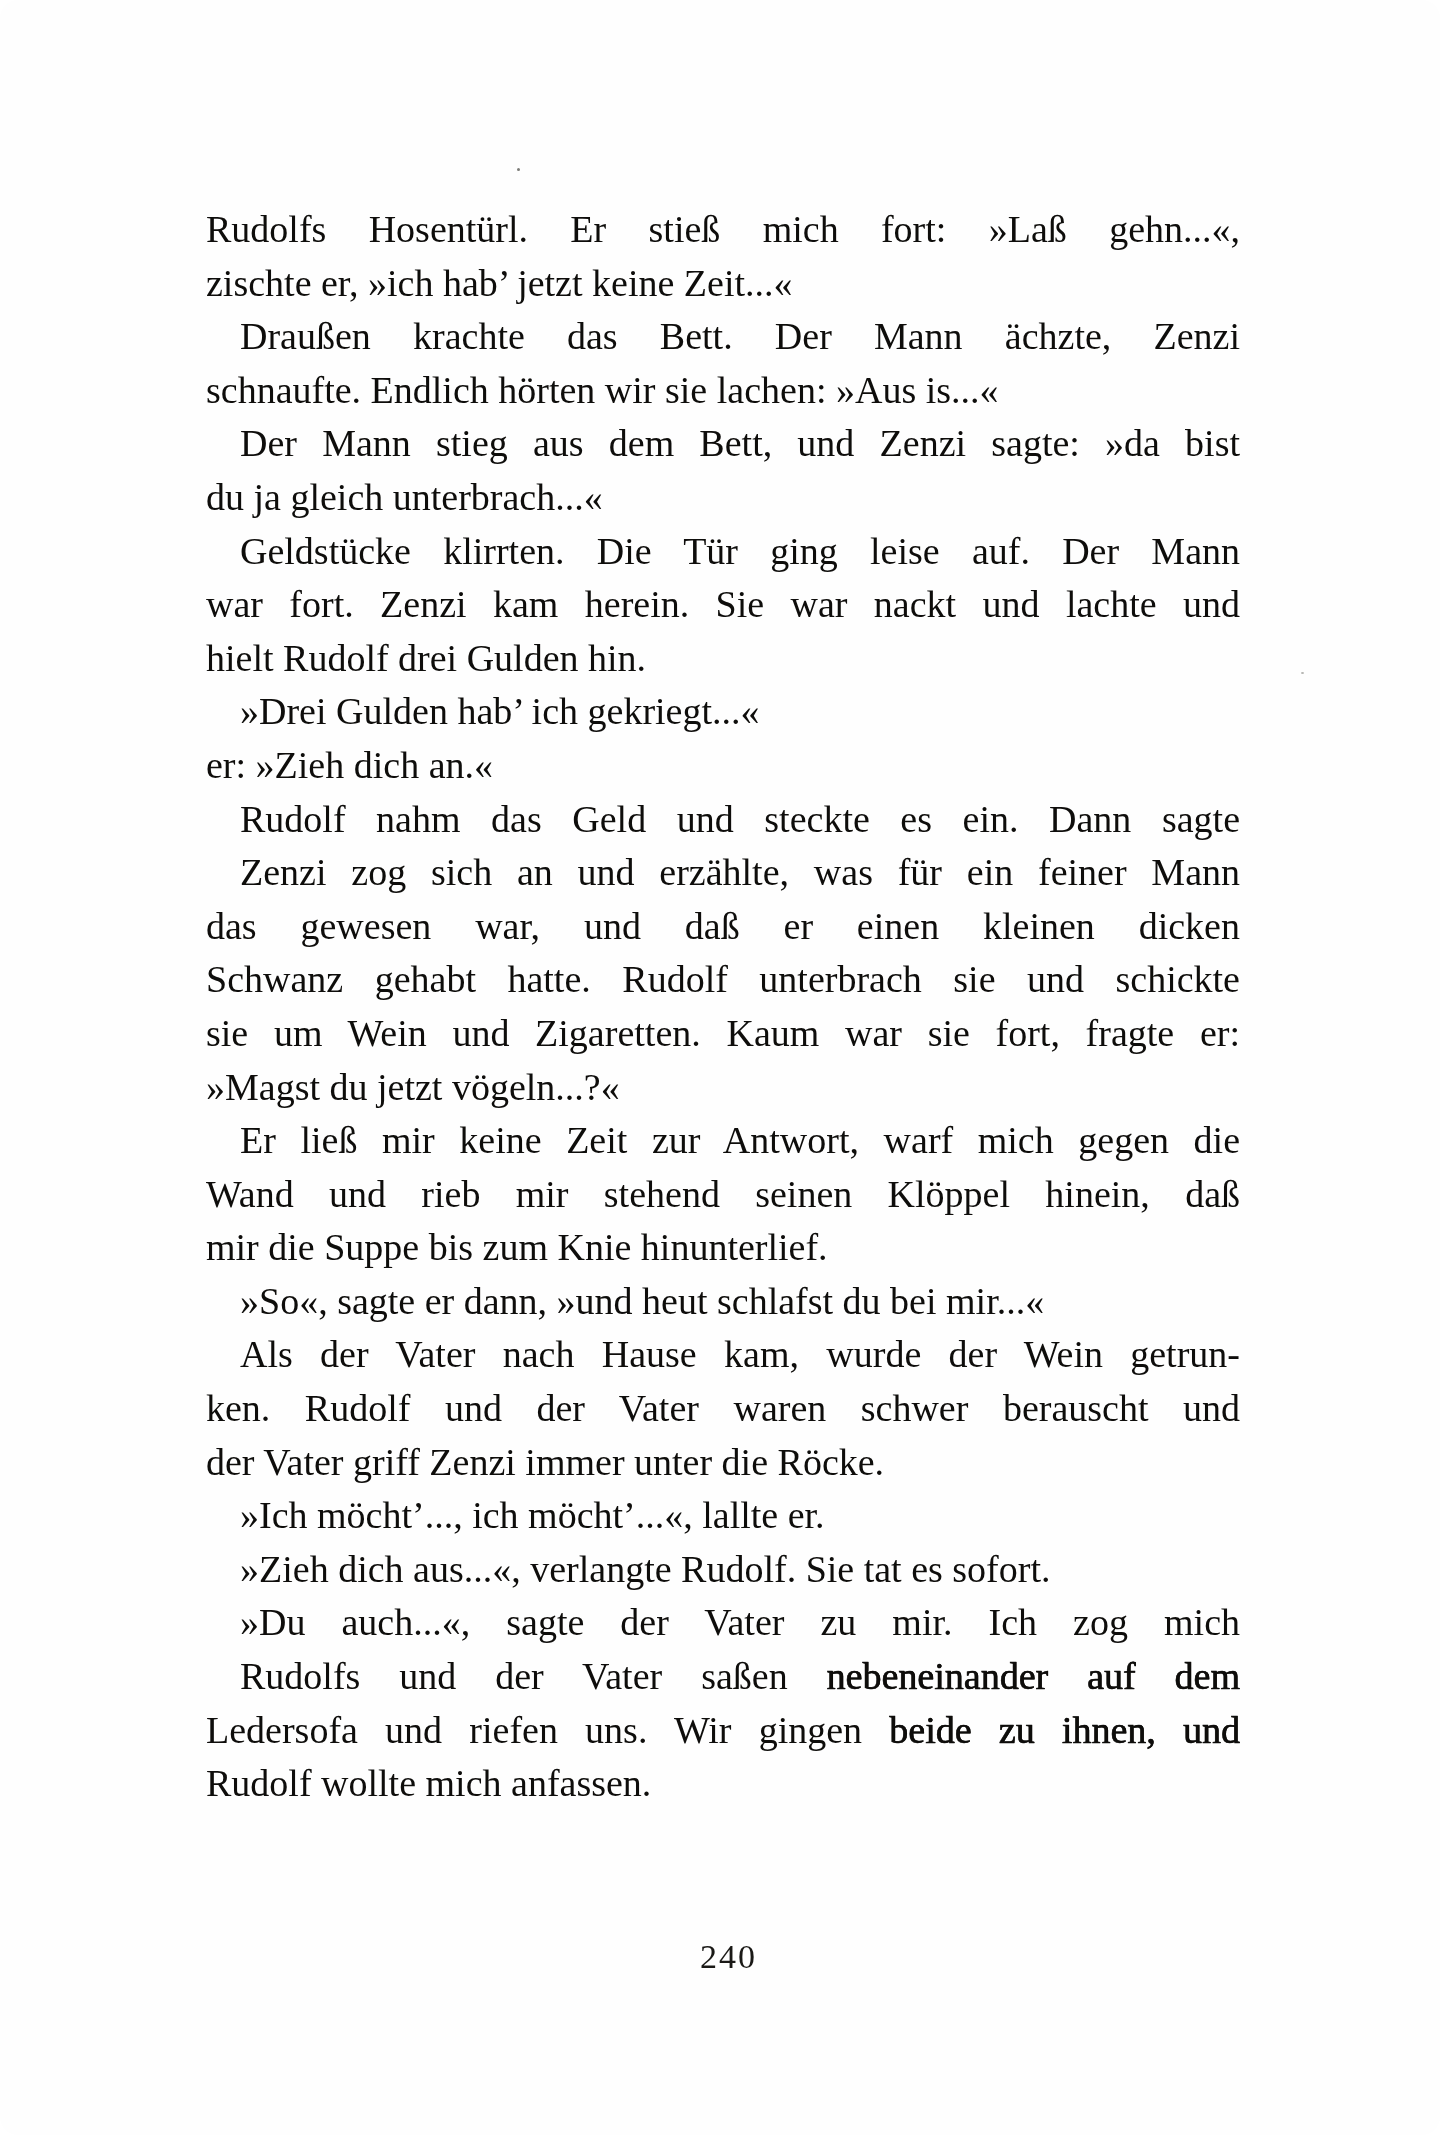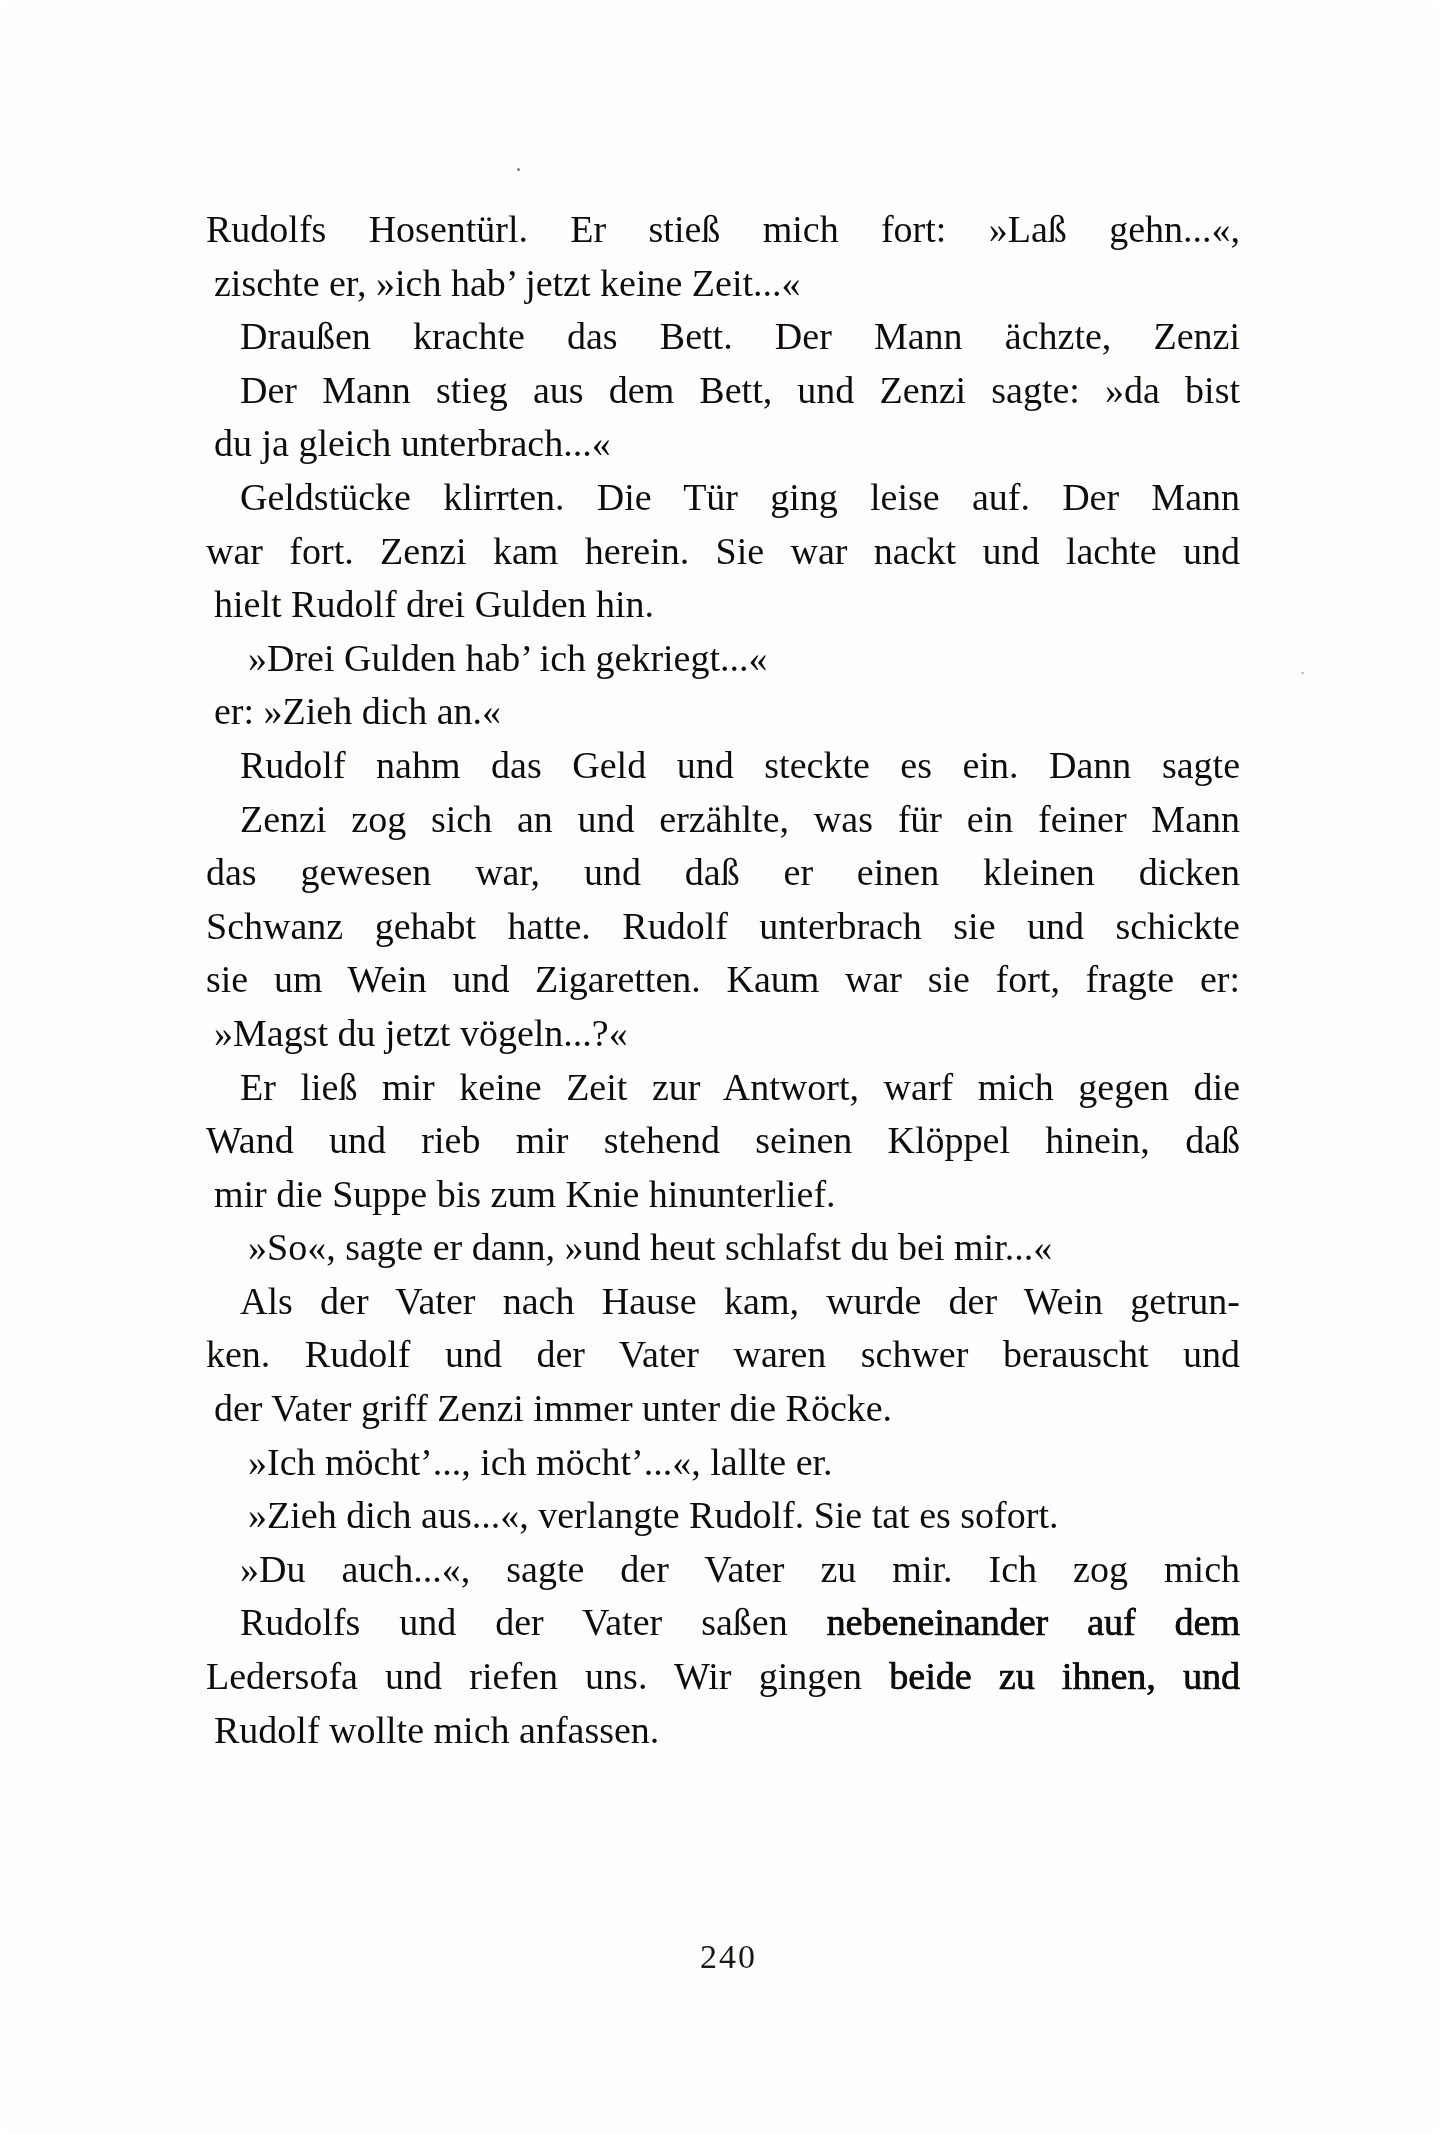--- a/index.html
+++ b/index.html
@@ -32,7 +32,6 @@
   }
   .line.last {
     text-align-last: left;
-    margin-left: 8px;
   }
   .line.indent {
     padding-left: 34px;

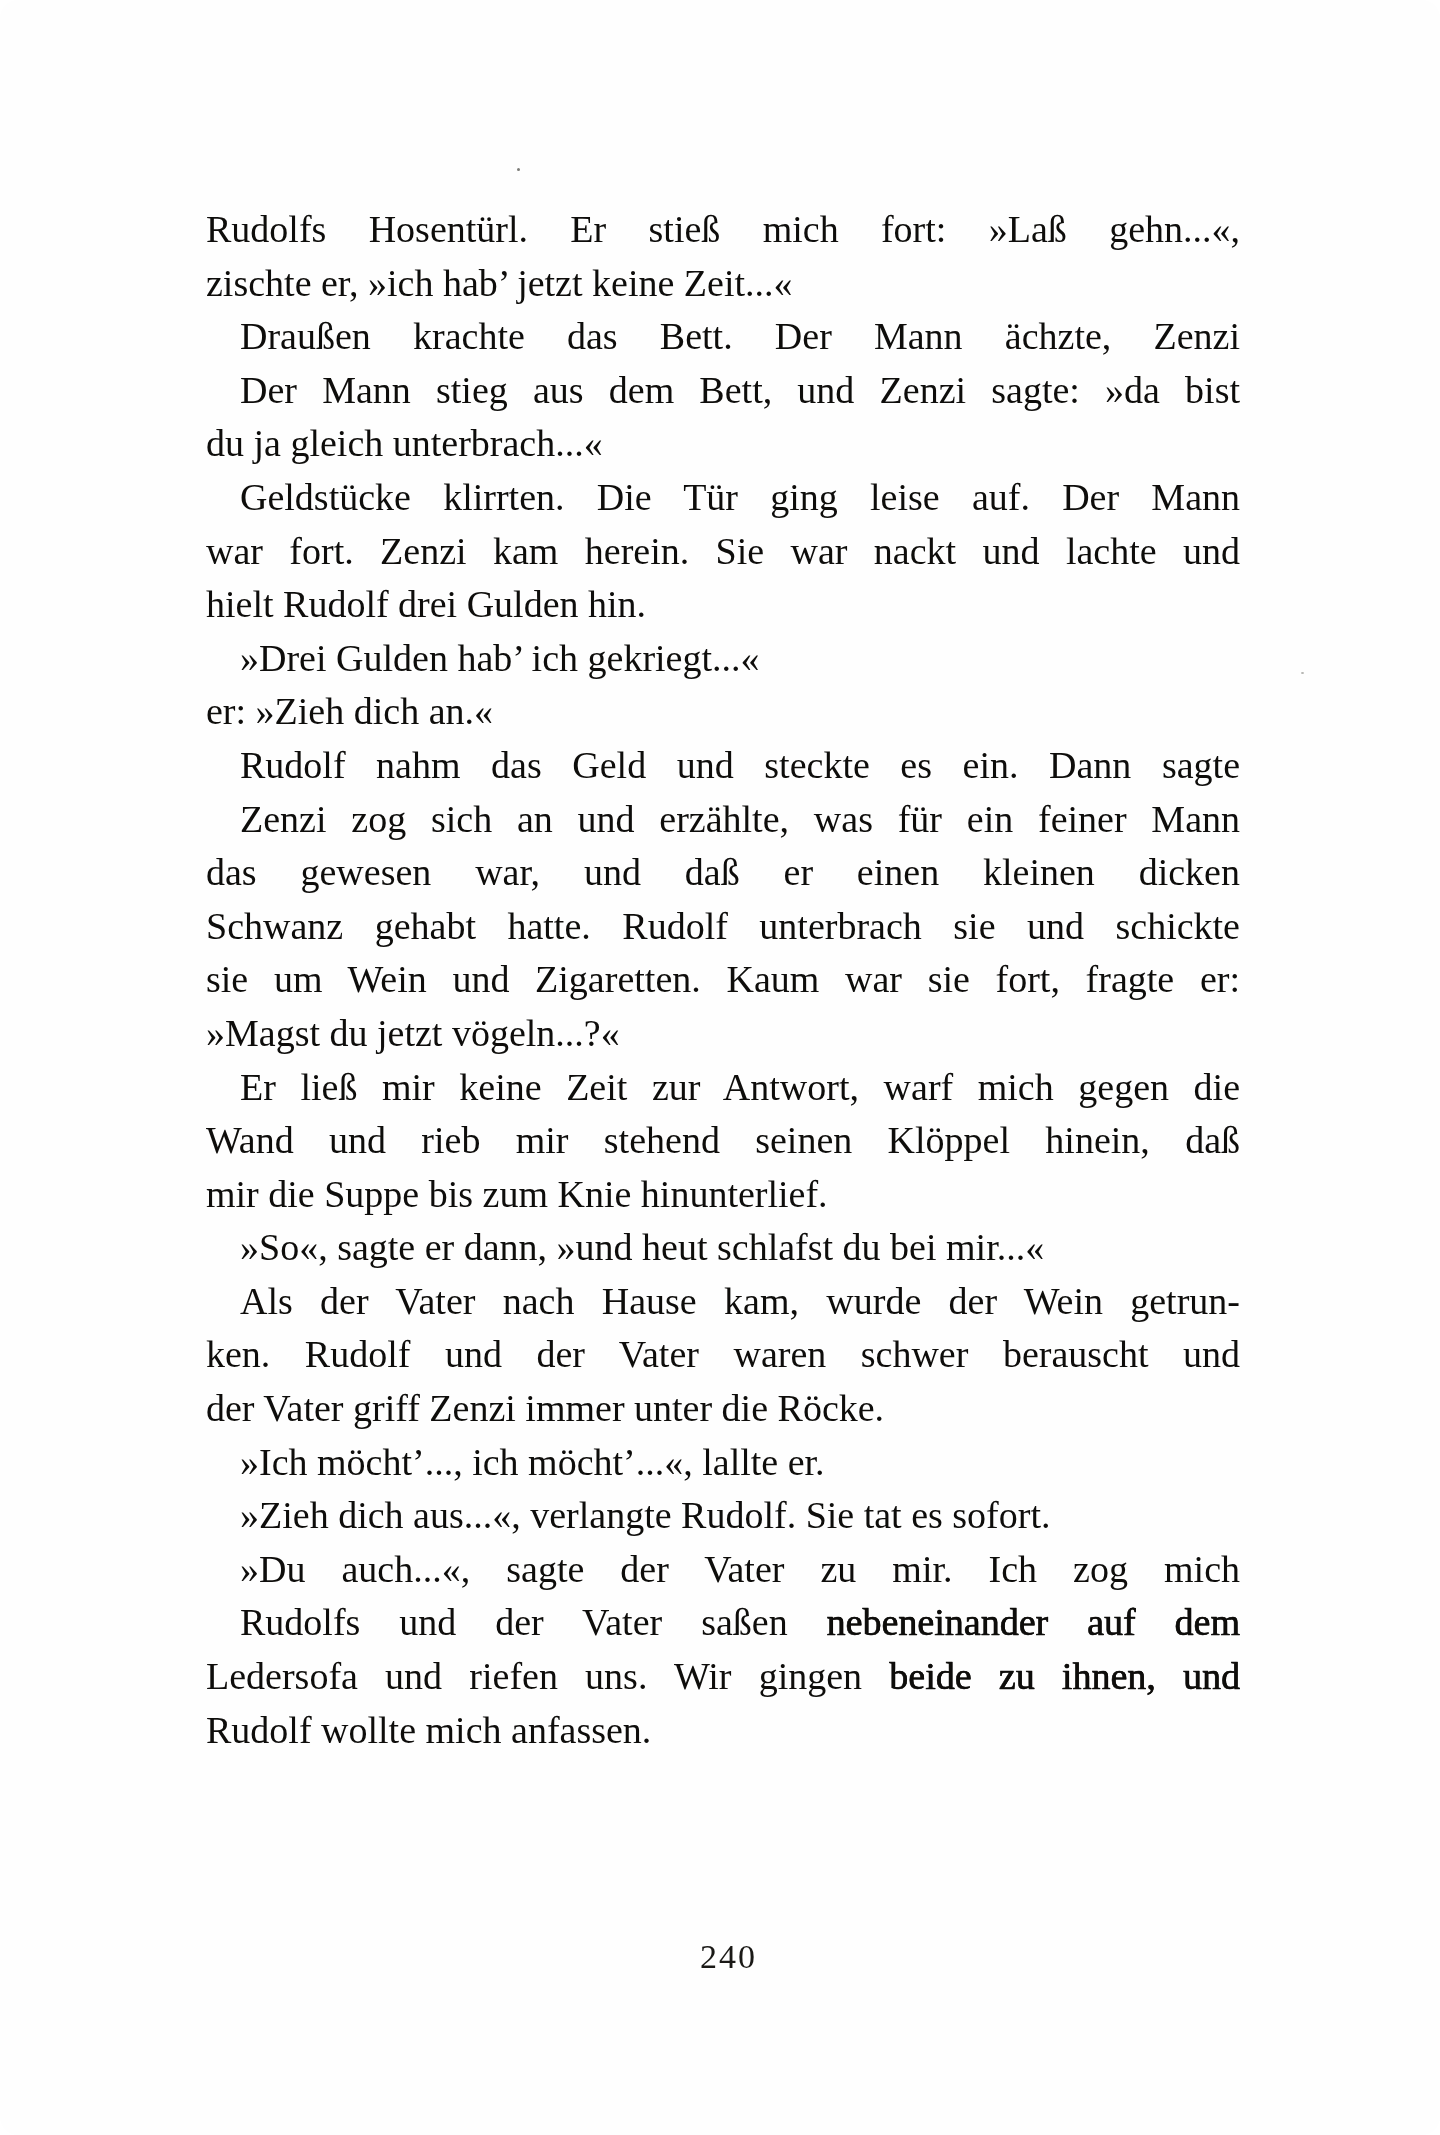--- a/index.html
+++ b/index.html
@@ -66,6 +66,7 @@
       <div class="line"><span class="">Rudolfs Hosentürl. Er stieß mich fort: »Laß gehn...«,</span></div>
       <div class="line last"><span class="">zischte er, »ich hab’ jetzt keine Zeit...«</span></div>
       <div class="line indent"><span class="">Draußen krachte das Bett. Der Mann ächzte, Zenzi</span></div>
+      <div class="line last"><span class="">schnaufte. Endlich hörten wir sie lachen: »Aus is...«</span></div>
       <div class="line indent"><span class="">Der Mann stieg aus dem Bett, und Zenzi sagte: »da bist</span></div>
       <div class="line last"><span class="">du ja gleich unterbrach...«</span></div>
       <div class="line indent"><span class="">Geldstücke klirrten. Die Tür ging leise auf. Der Mann</span></div>

